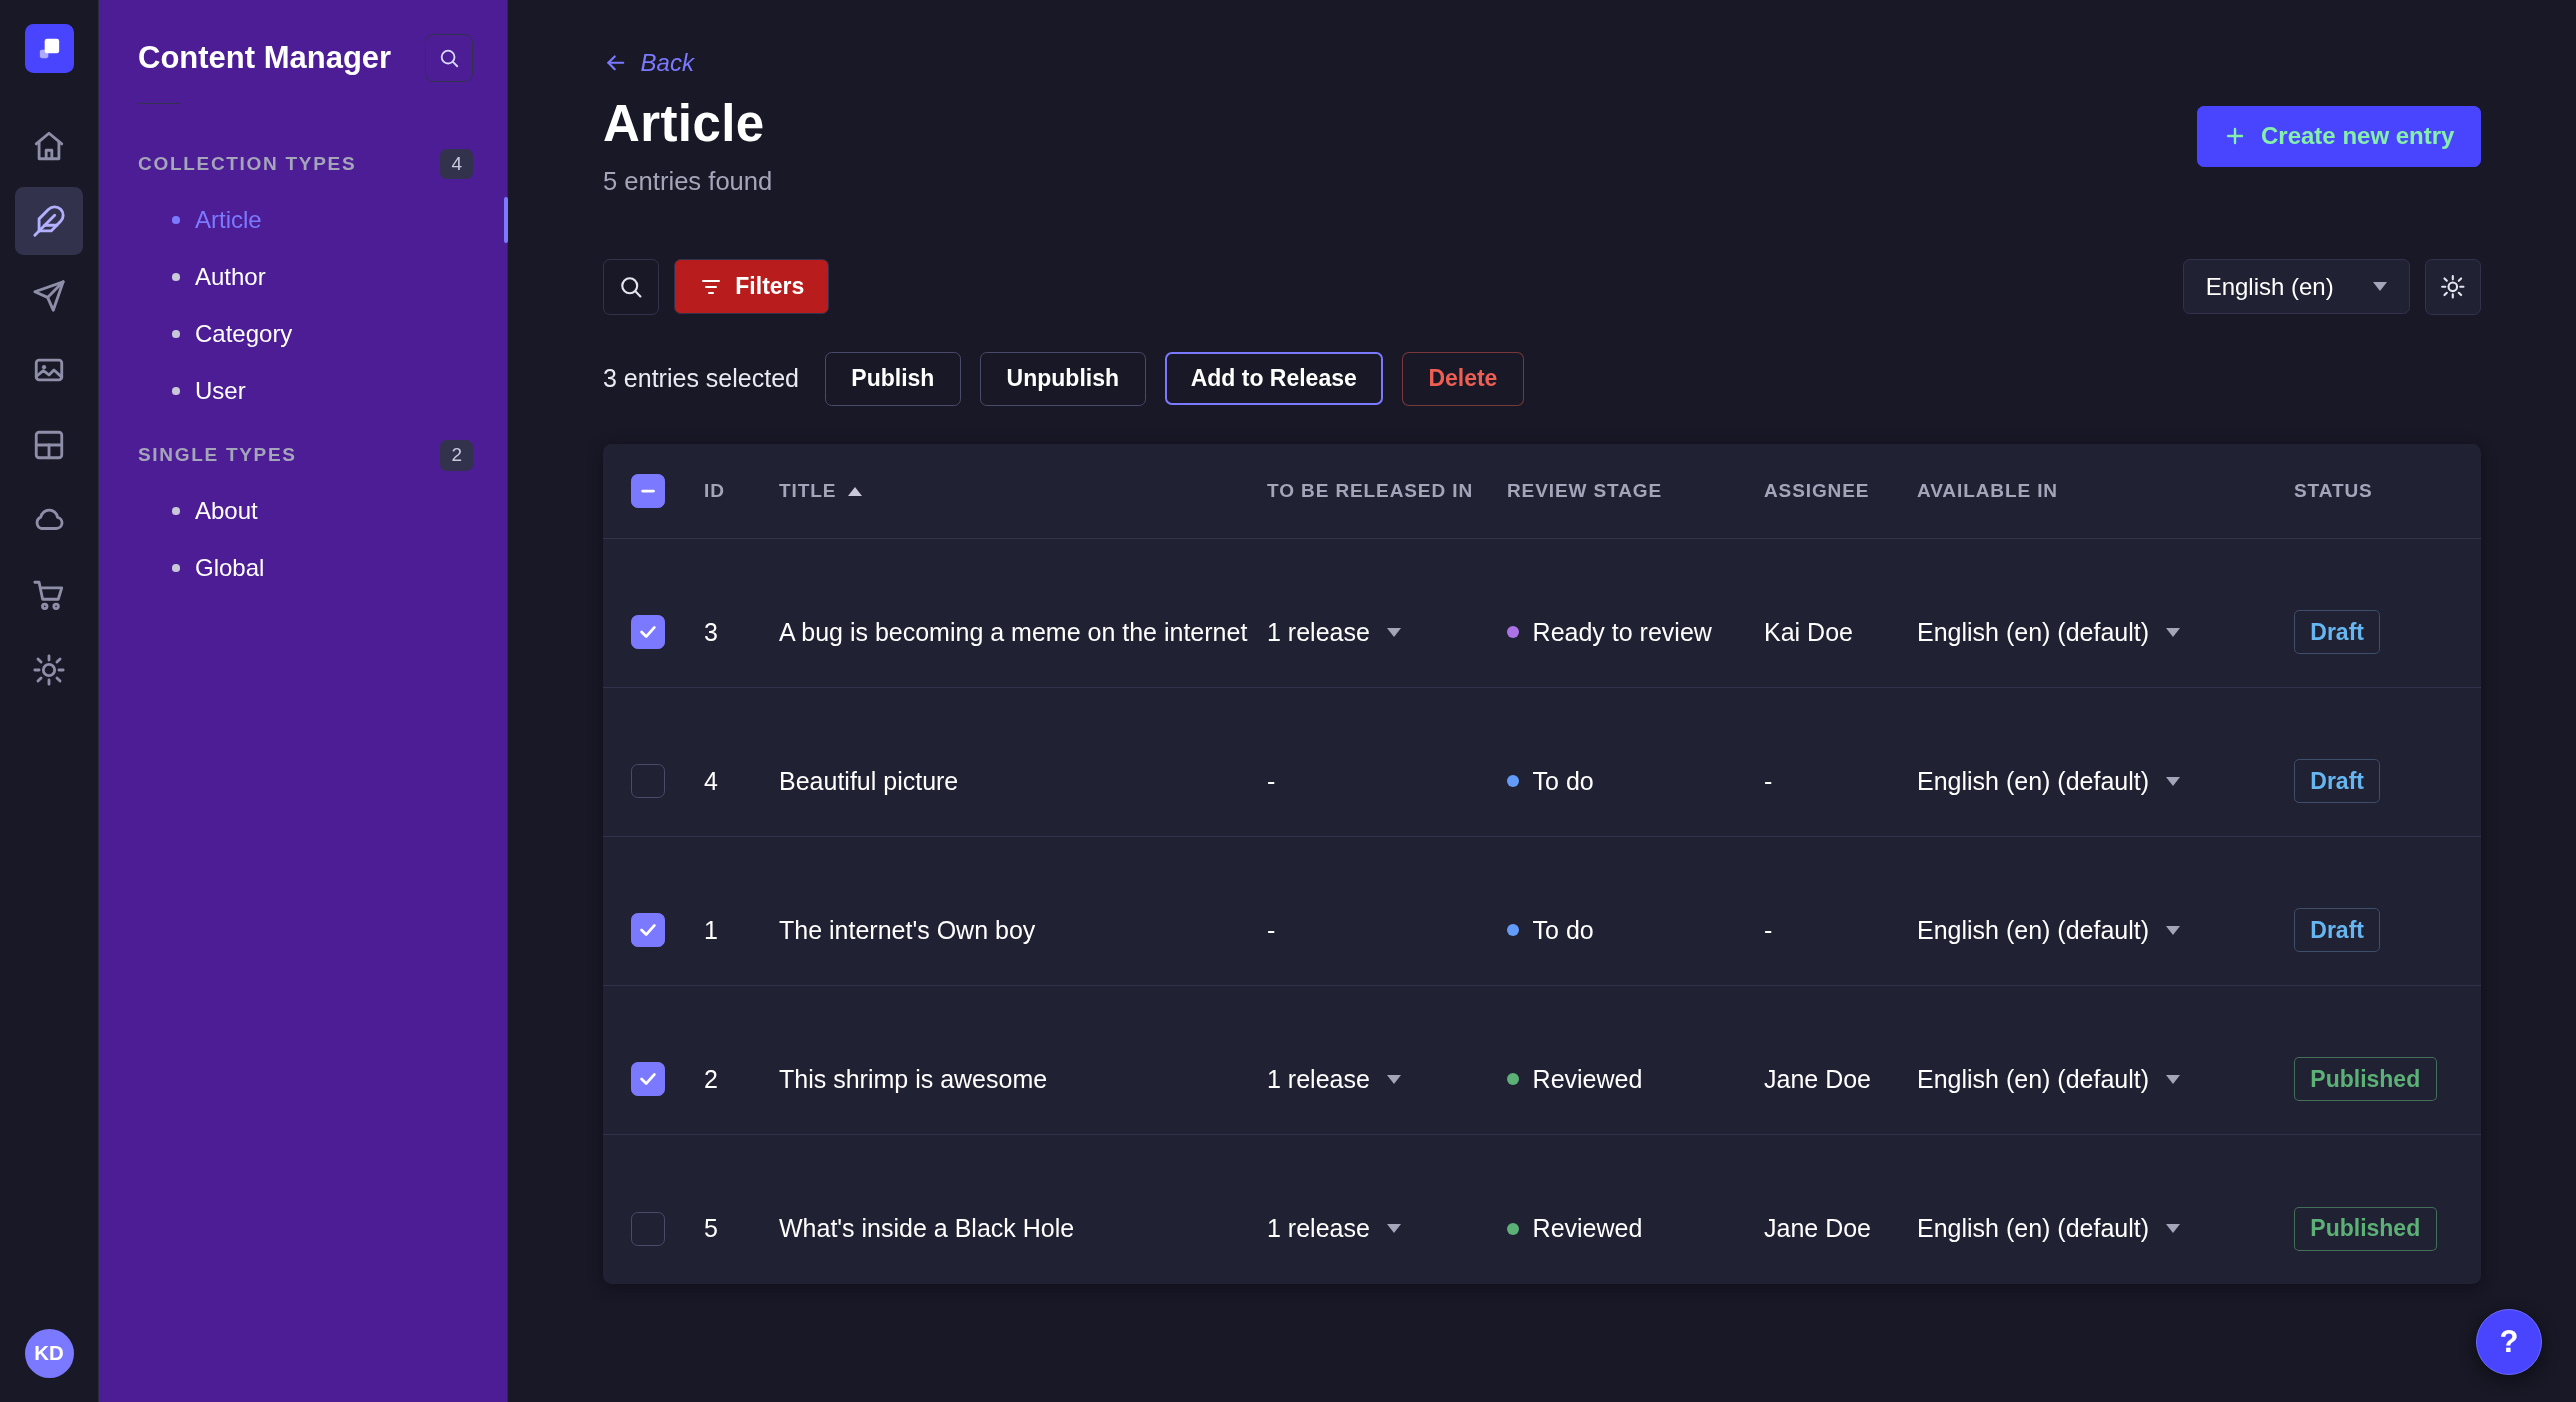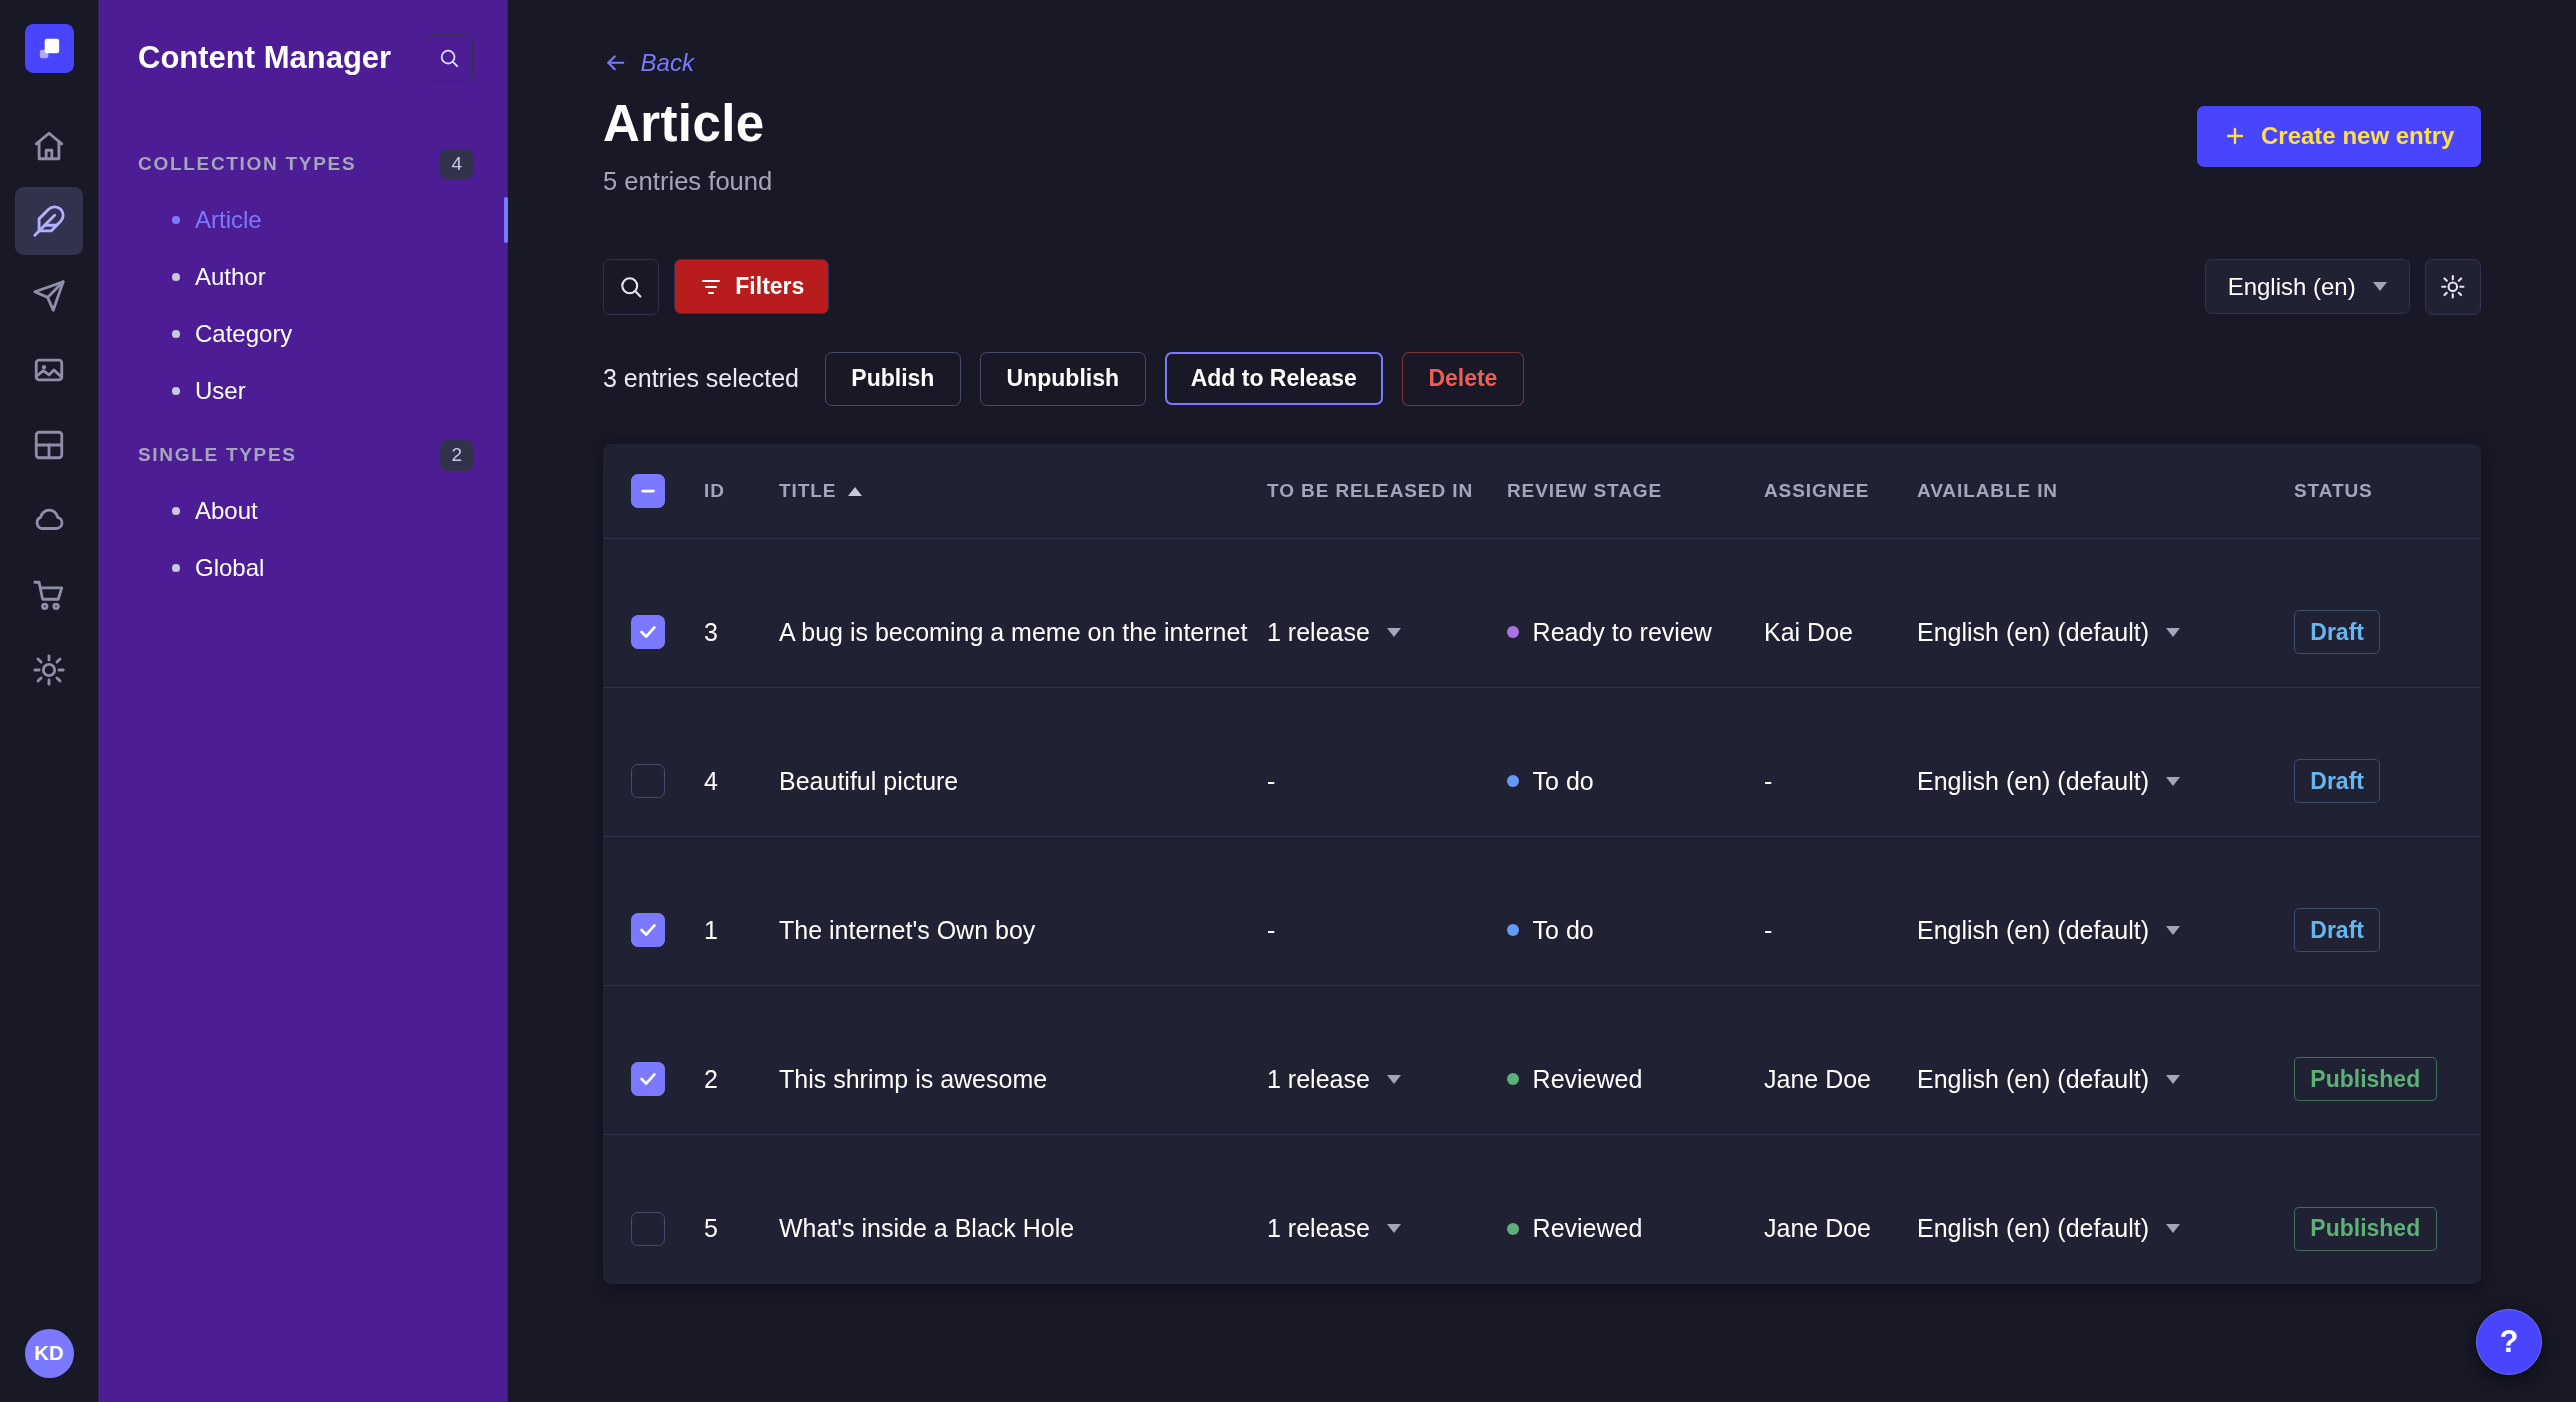--- a/index.html
+++ b/index.html
@@ -99,7 +99,7 @@
   .subtitle { font-size: 25.6px; color: #a5a5ba; margin-top: 13.6px; }
   .btn-primary {
     display: inline-flex; align-items: center; gap: 13.6px;
-    background: #4945ff; border: 0.9px solid #4945ff; color: #fde047;
+    background: #4945ff; border: 0.9px solid #4945ff; color: #86efac;
     font-size: 24px; font-weight: 600;
     padding: 15.3px 25.6px; border-radius: 6.8px; cursor: pointer; margin-top: 12px;
   }

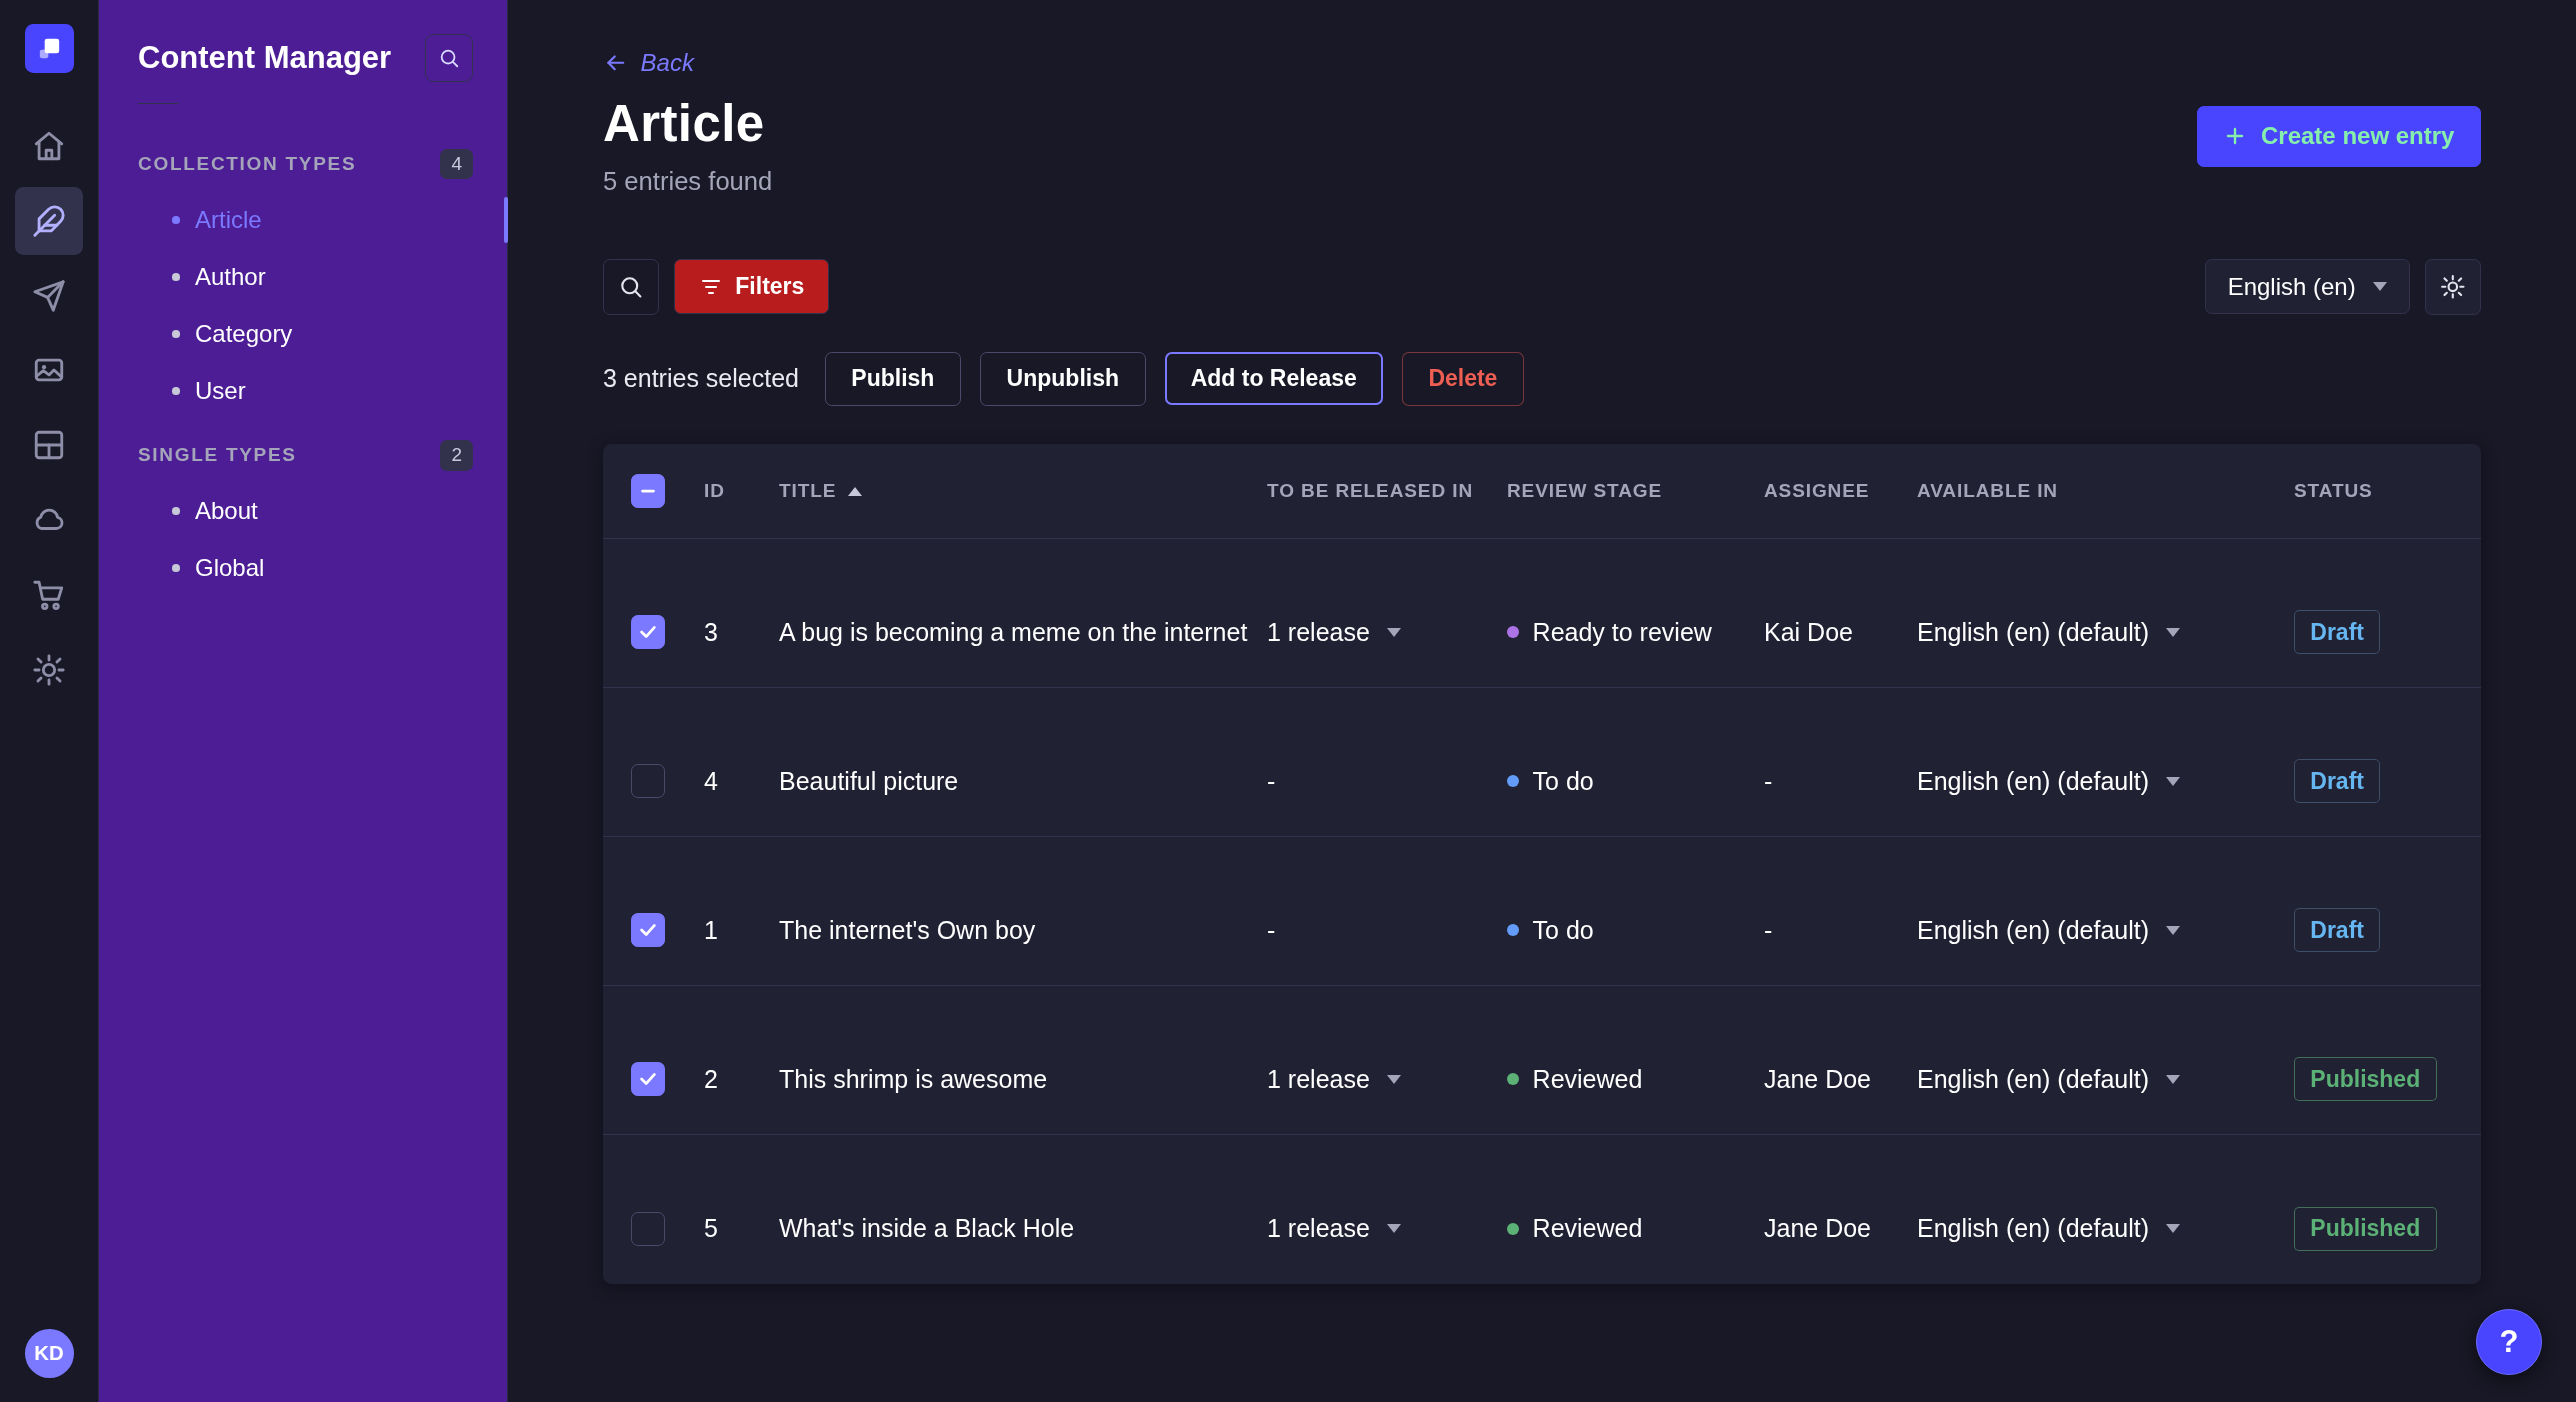--- a/index.html
+++ b/index.html
@@ -122,7 +122,7 @@
   }
   .btn-ghost svg { width: 24px; height: 24px; }
   .select-box {
-    display: inline-flex; align-items: center; 
+    display: inline-flex; align-items: center; gap: 22px;
     background: #212134; border: 0.9px solid #32324d; color: #ffffff;
     font-size: 24px; padding: 12.8px 22px; border-radius: 6.8px; cursor: pointer;
   }

